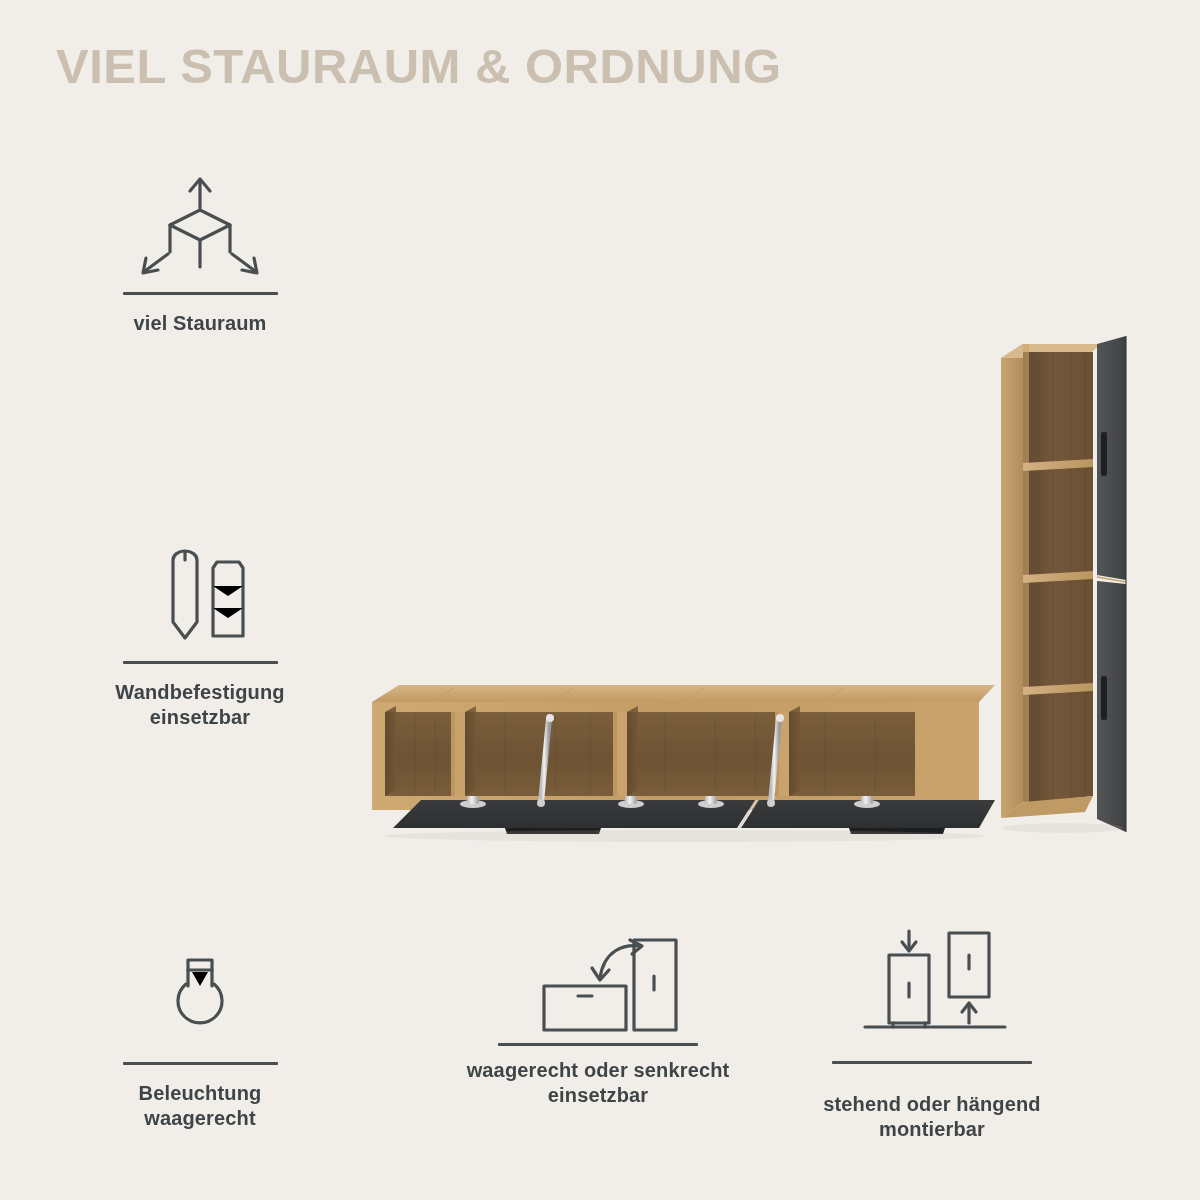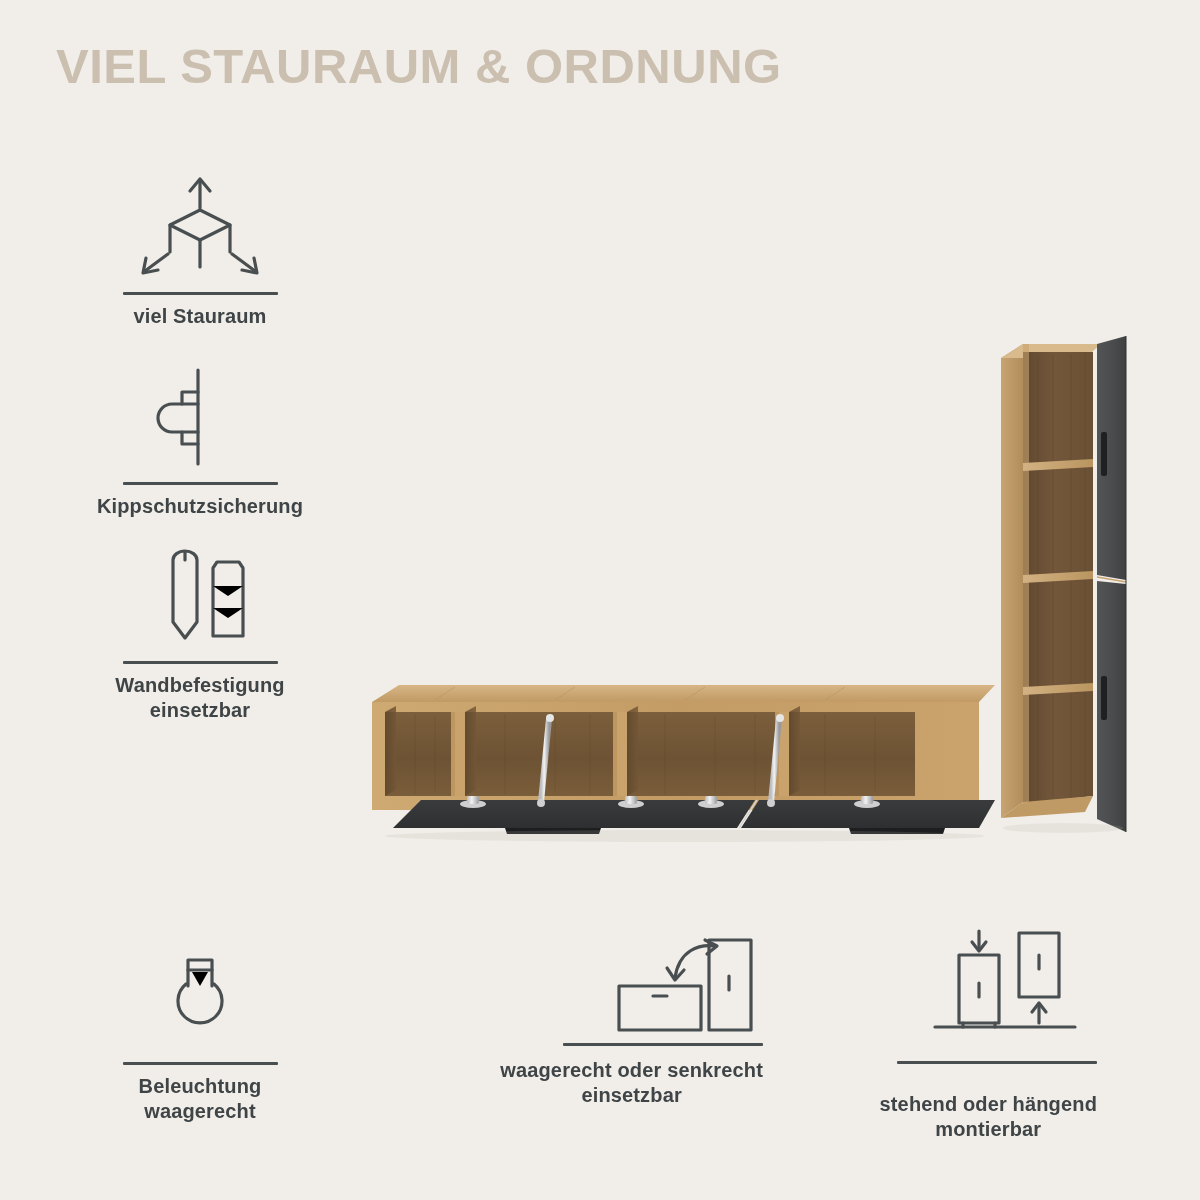--- a/index.html
+++ b/index.html
@@ -66,7 +66,7 @@
   
   .col-left { width: 300px; }
   .col-left .divider { width: 155px; margin-top: 10px; }
-  .col-left .caption { margin-top: 9px; }
+  .col-left .caption { margin-top: 16px; }
 
   
   .row-bottom { width: 330px; align-items: flex-end; }

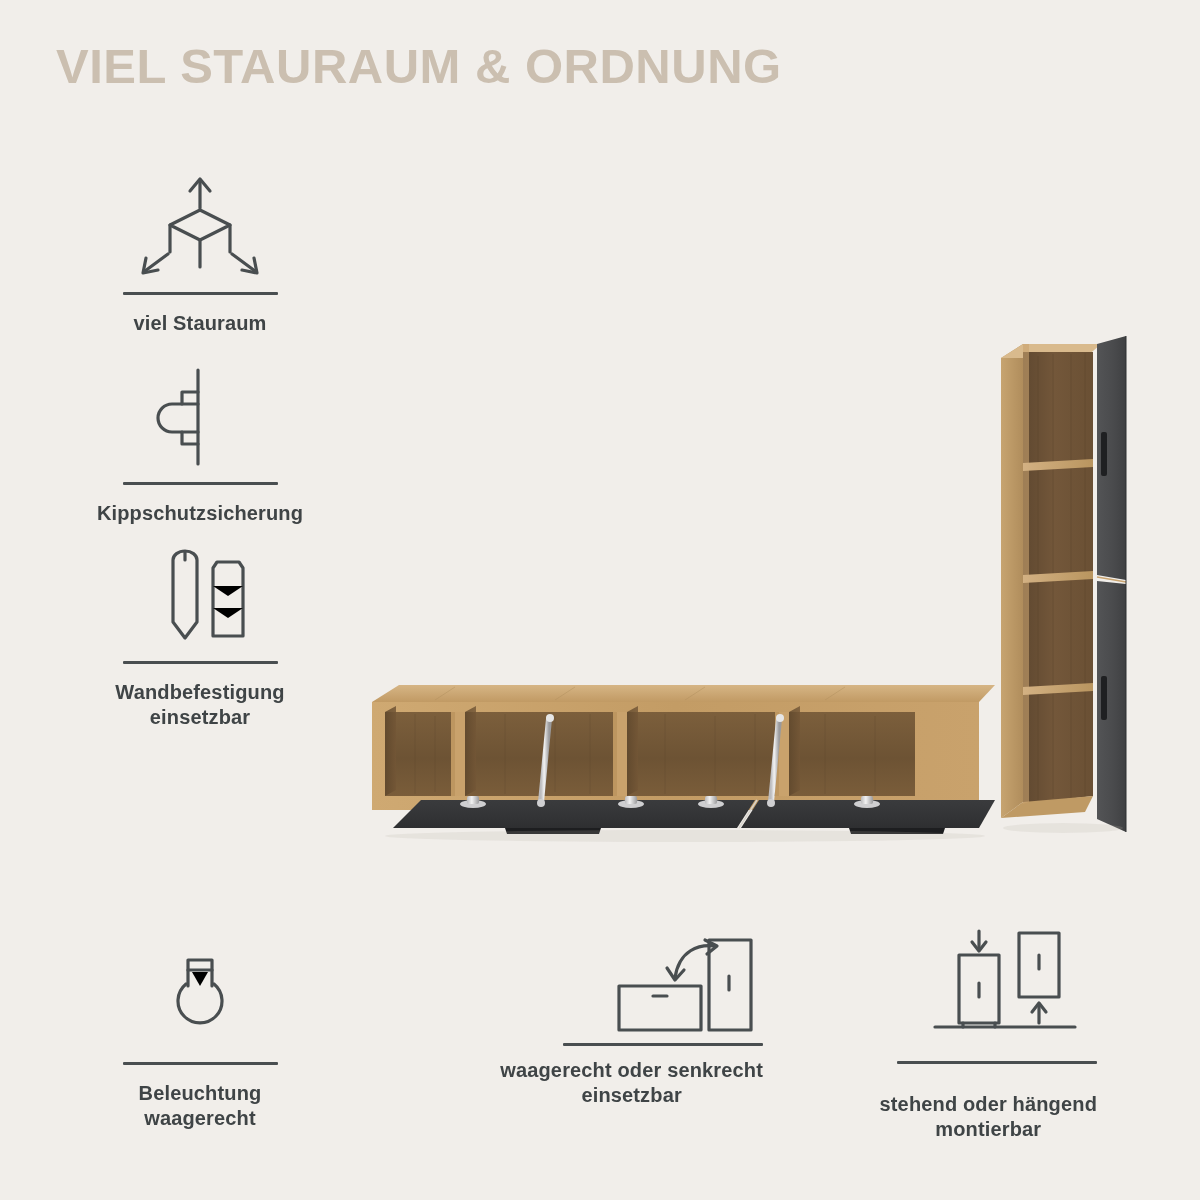--- a/index.html
+++ b/index.html
@@ -138,28 +138,6 @@
     <div class="caption">viel Stauraum</div>
   </div>
 
-  <div class="feature col-left" id="feat-tip">
-    <div class="icon-box">
-      <svg width="160" height="110" viewBox="0 0 160 110">
-
-        <path class="ln" d="M78 8 L78 102"></path>
-
-        <path class="ln" d="M78 30 L62 30 L62 42 L52 42
-                             A 14 14 0 0 0 52 70
-                             L62 70 L62 82 L78 82"></path>
-        <path class="ln" d="M62 42 L78 42"></path>
-        <path class="ln" d="M62 70 L78 70"></path>
-
-        <path class="ln-thin" d="M88 46 L94 66"></path>
-        <path class="ln-thin" d="M99 46 L105 66"></path>
-        <path class="ln-thin" d="M110 46 L116 66"></path>
-        <path class="ln-thin" d="M121 47 L127 65"></path>
-        <path class="ln-thin" d="M132 49 L137 63"></path>
-      </svg>
-    </div>
-    <div class="divider"></div>
-    <div class="caption">Kippschutzsicherung</div>
-  </div>
 
   <div class="feature col-left" id="feat-wall">
     <div class="icon-box">

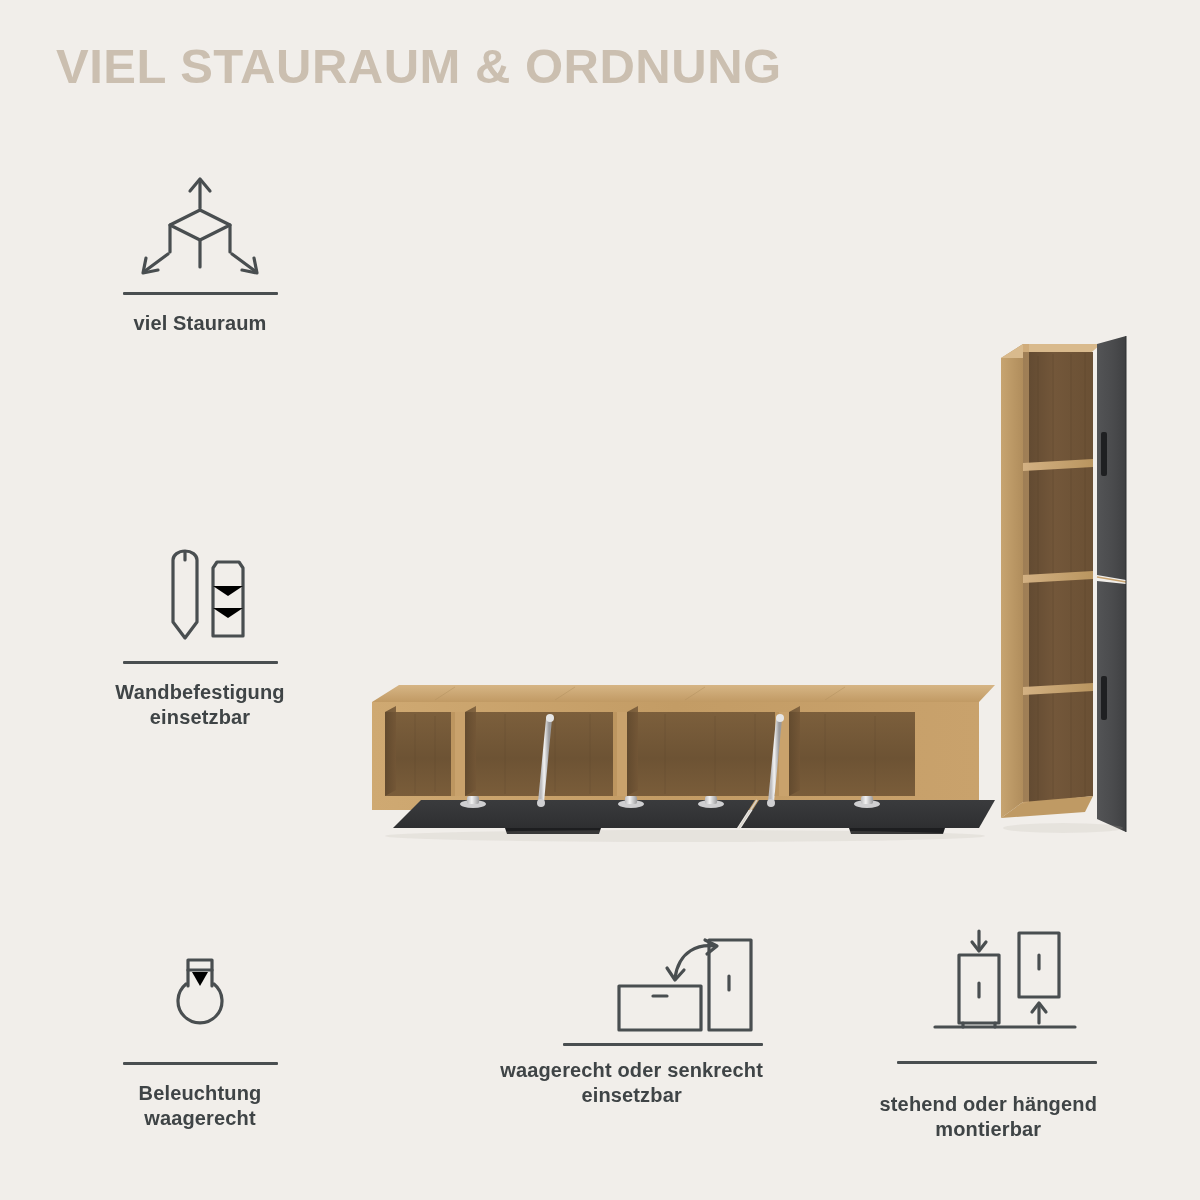--- a/index.html
+++ b/index.html
@@ -69,7 +69,7 @@
   .col-left .caption { margin-top: 16px; }
 
   
-  .row-bottom { width: 330px; align-items: flex-end; }
+  .row-bottom { width: 330px; }
   .row-bottom .divider { width: 200px; margin-top: 8px; }
   .row-bottom .caption { margin-top: 12px; }
 

